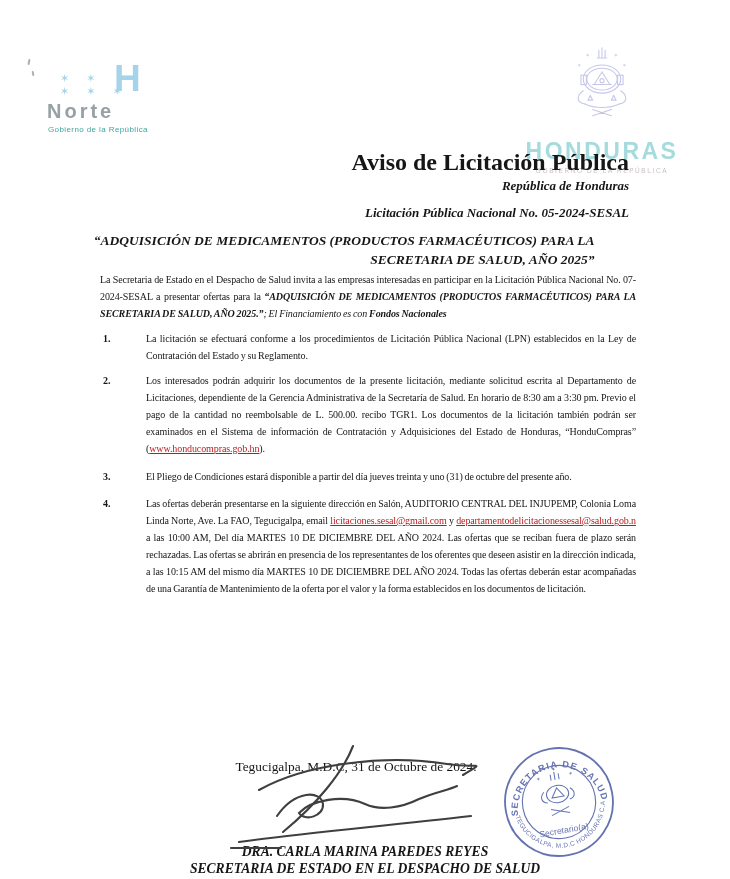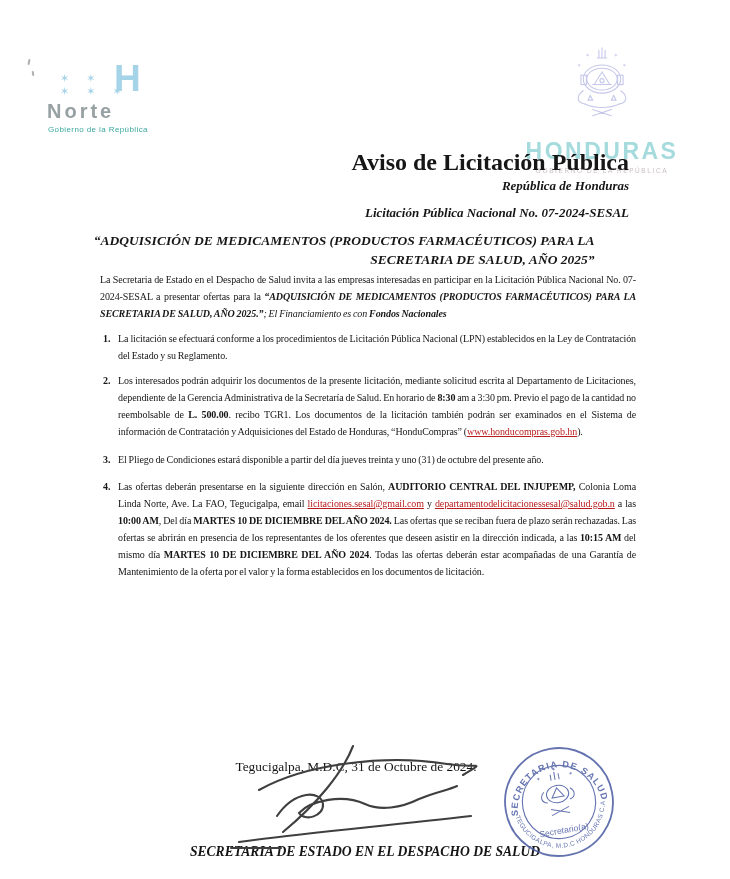--- a/index.html
+++ b/index.html
@@ -96,7 +96,7 @@
   <div class="titles">
     <h1 class="title-main">Aviso de Licitación Pública</h1>
     <div class="title-country">República de Honduras</div>
-    <div class="title-process">Licitación Pública Nacional No. 07-2024-SESAL</div>
+    <div class="title-process">Licitación Pública Nacional No. 05-2024-SESAL</div>
     <div class="title-subject">“ADQUISICIÓN DE MEDICAMENTOS (PRODUCTOS FARMACÉUTICOS) PARA LA SECRETARIA DE SALUD, AÑO 2025”</div>
   </div>
 

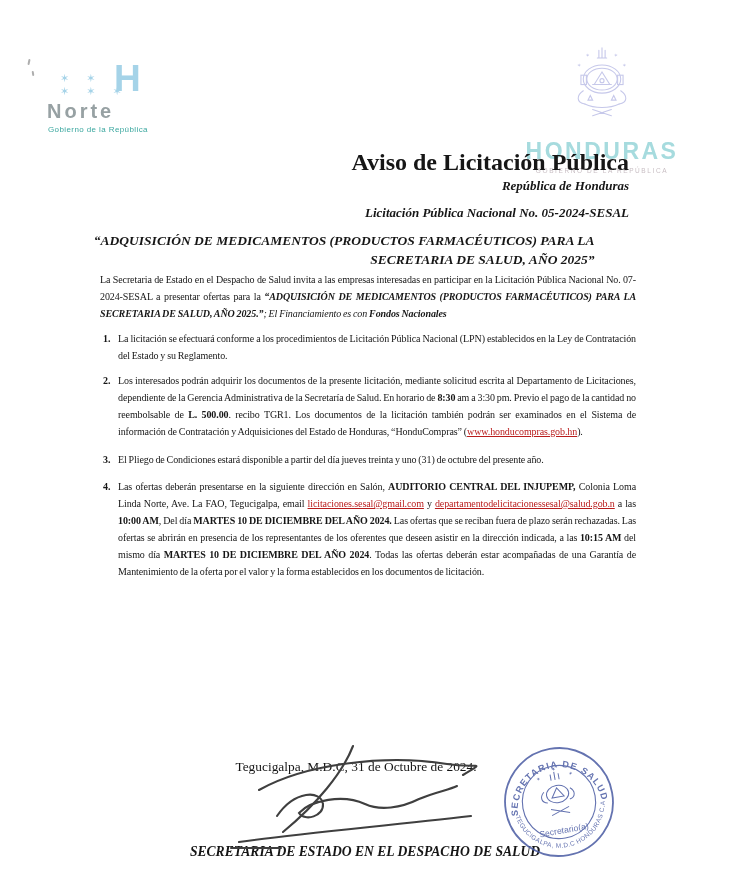--- a/index.html
+++ b/index.html
@@ -34,7 +34,7 @@
   .item:nth-child(4){margin-bottom:10px;}
   .item:last-child{margin-bottom:0;}
   .num{flex:0 0 15px;margin-left:3px;font-weight:bold;}
-  .txt{flex:1;text-align:justify;}
+  .txt{flex:1;text-align:justify;margin-left:28px;}
   .r-n{}
   .r-b{font-weight:bold;}
   .r-i{font-style:italic;}

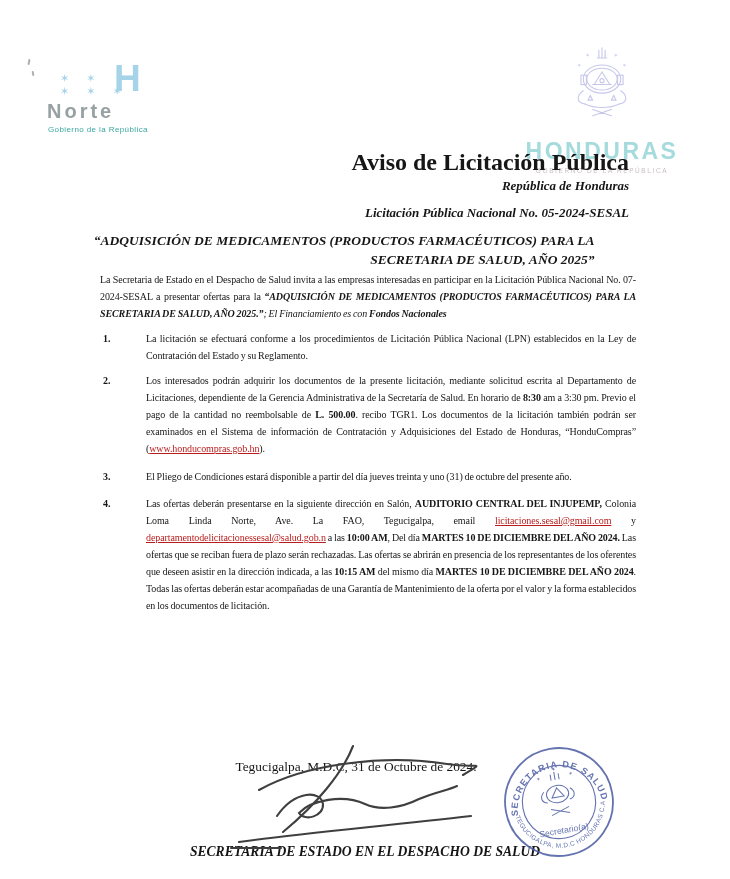--- a/index.html
+++ b/index.html
@@ -36,7 +36,7 @@
   .num{flex:0 0 15px;margin-left:3px;font-weight:bold;}
   .txt{flex:1;text-align:justify;margin-left:28px;}
   .r-n{}
-  .r-b{font-weight:bold;}
+  .r-b{font-weight:normal;}
   .r-i{font-style:italic;}
   .r-bi{font-weight:bold;font-style:italic;}
   .r-link{color:#b91c1c;text-decoration:underline;cursor:pointer;}

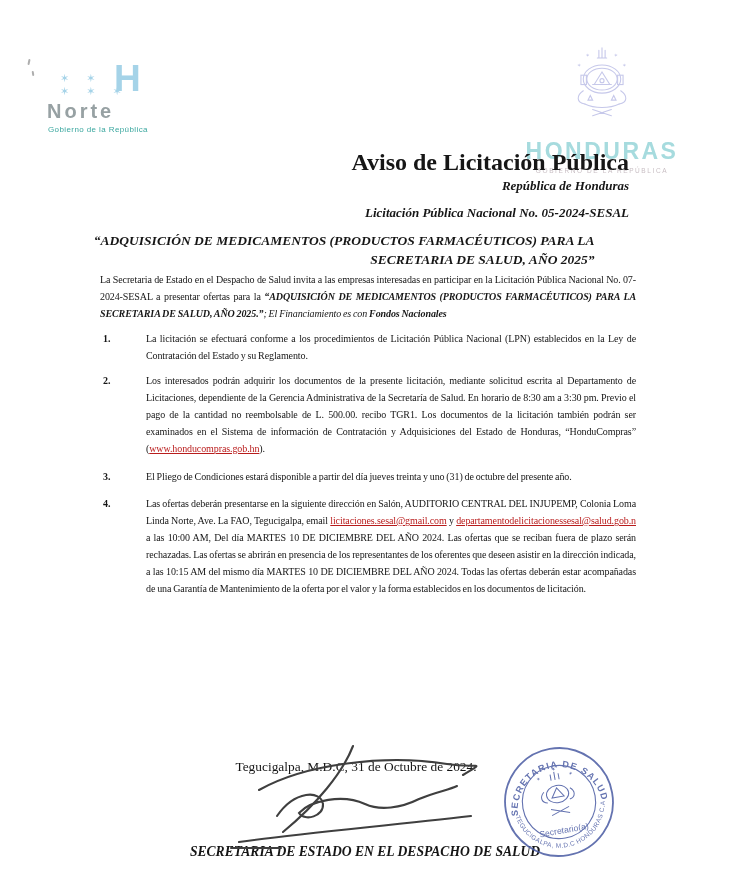--- a/index.html
+++ b/index.html
@@ -165,6 +165,7 @@
   </svg>
 
   <div class="sign-block">
+    <div>DRA. CARLA MARINA PAREDES REYES</div>
     <div>SECRETARIA DE ESTADO EN EL DESPACHO DE SALUD</div>
   </div>
 

